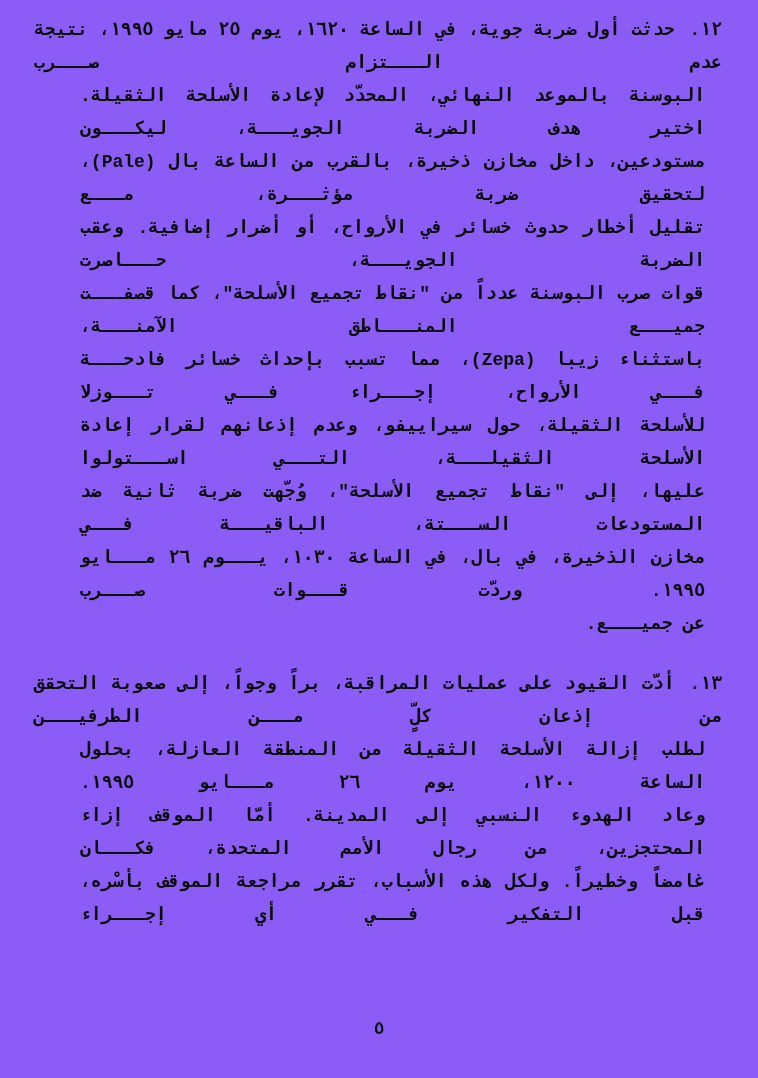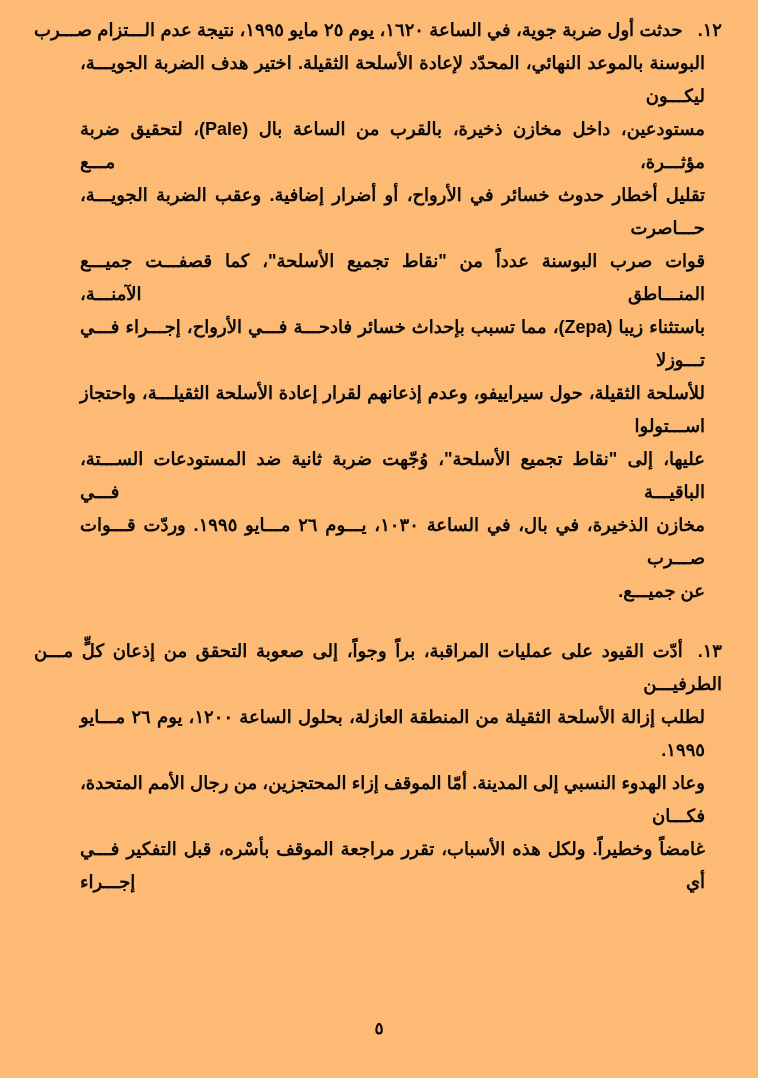--- a/index.html
+++ b/index.html
@@ -11,10 +11,10 @@
     position: relative;
     width: 758px;
     height: 1078px;
-    background: #fdba74;
+    background: #8b5cf6;
     overflow: hidden;
     direction: rtl;
-    font-family: Liberation Sans, sans-serif;
+    font-family: Liberation Mono, monospace;
     color: #080808;
   }
   .content {

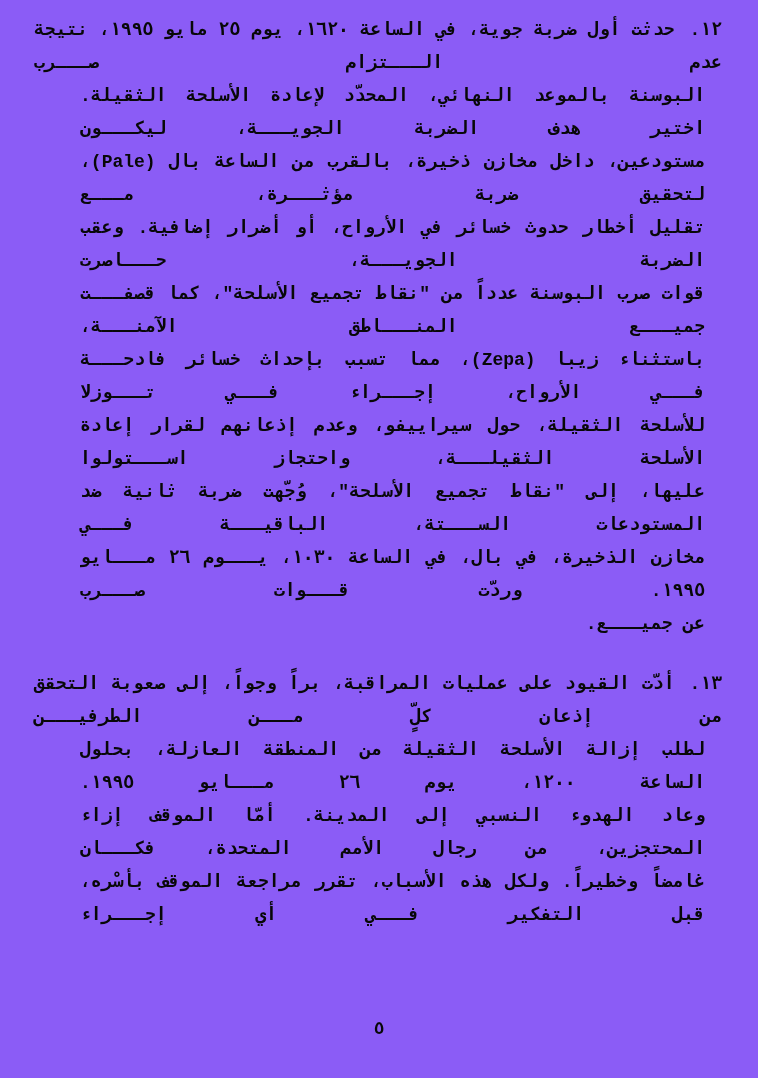--- a/index.html
+++ b/index.html
@@ -73,7 +73,7 @@
       <div class="line cont">تقليل أخطار حدوث خسائر في الأرواح، أو أضرار إضافية. وعقب الضربة الجويـــة، حـــاصرت</div>
       <div class="line cont">قوات صرب البوسنة عدداً من "نقاط تجميع الأسلحة"، كما قصفـــت جميـــع المنـــاطق الآمنـــة،</div>
       <div class="line cont">باستثناء زيبا (Zepa)، مما تسبب بإحداث خسائر فادحـــة فـــي الأرواح، إجـــراء فـــي تـــوزلا</div>
-      <div class="line cont">للأسلحة الثقيلة، حول سيراييفو، وعدم إذعانهم لقرار إعادة الأسلحة الثقيلـــة، واحتجاز اســـتولوا</div>
+      <div class="line cont">للأسلحة الثقيلة، حول سيراييفو، وعدم إذعانهم لقرار إعادة الأسلحة الثقيلـــة، التـــي اســـتولوا</div>
       <div class="line cont">عليها، إلى "نقاط تجميع الأسلحة"، وُجّهت ضربة ثانية ضد المستودعات الســـتة، الباقيـــة فـــي</div>
       <div class="line cont">مخازن الذخيرة، في بال، في الساعة ١٠٣٠، يـــوم ٢٦ مـــايو ١٩٩٥. وردّت قـــوات صـــرب</div>
       <div class="line cont end">عن جميـــع.</div>

